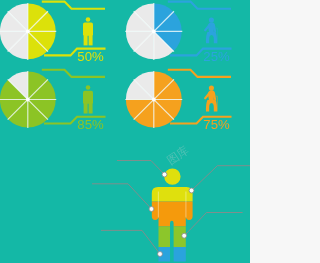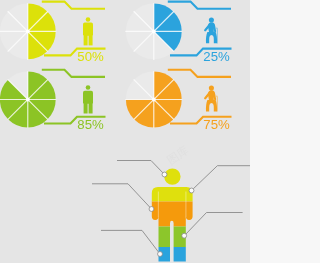--- a/index.html
+++ b/index.html
@@ -5,7 +5,7 @@
   html,body{margin:0;padding:0;}
   body{width:250px;height:263px;background:#f7f7f7;
        font-family:"Liberation Sans",sans-serif;overflow:hidden;}
-  #stage{position:relative;width:250px;height:263px;background:#e5e5e5;}
+  #stage{position:relative;width:250px;height:263px;background:#14b8a6;}
   svg{position:absolute;left:0;top:0;overflow:visible;}
   .pct{font-family:"Liberation Sans",sans-serif;font-size:13.2px;font-weight:400;}
 </style>

